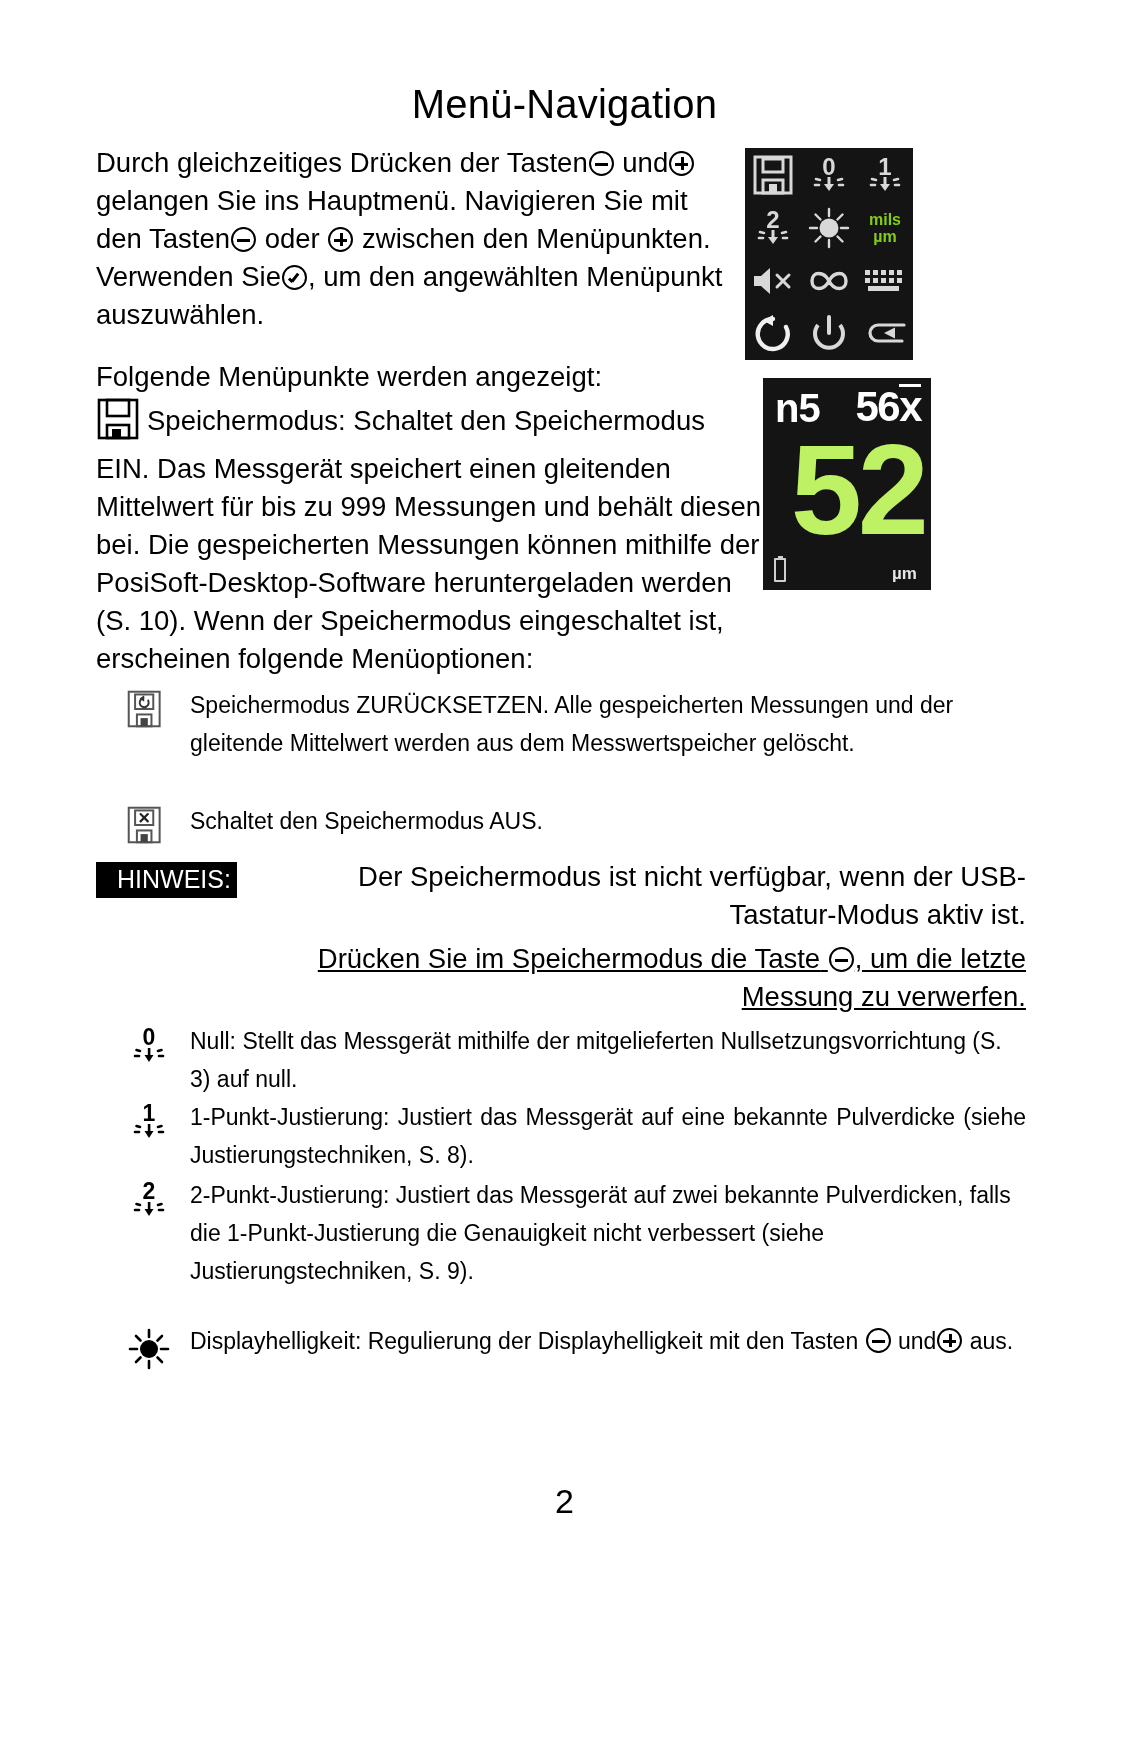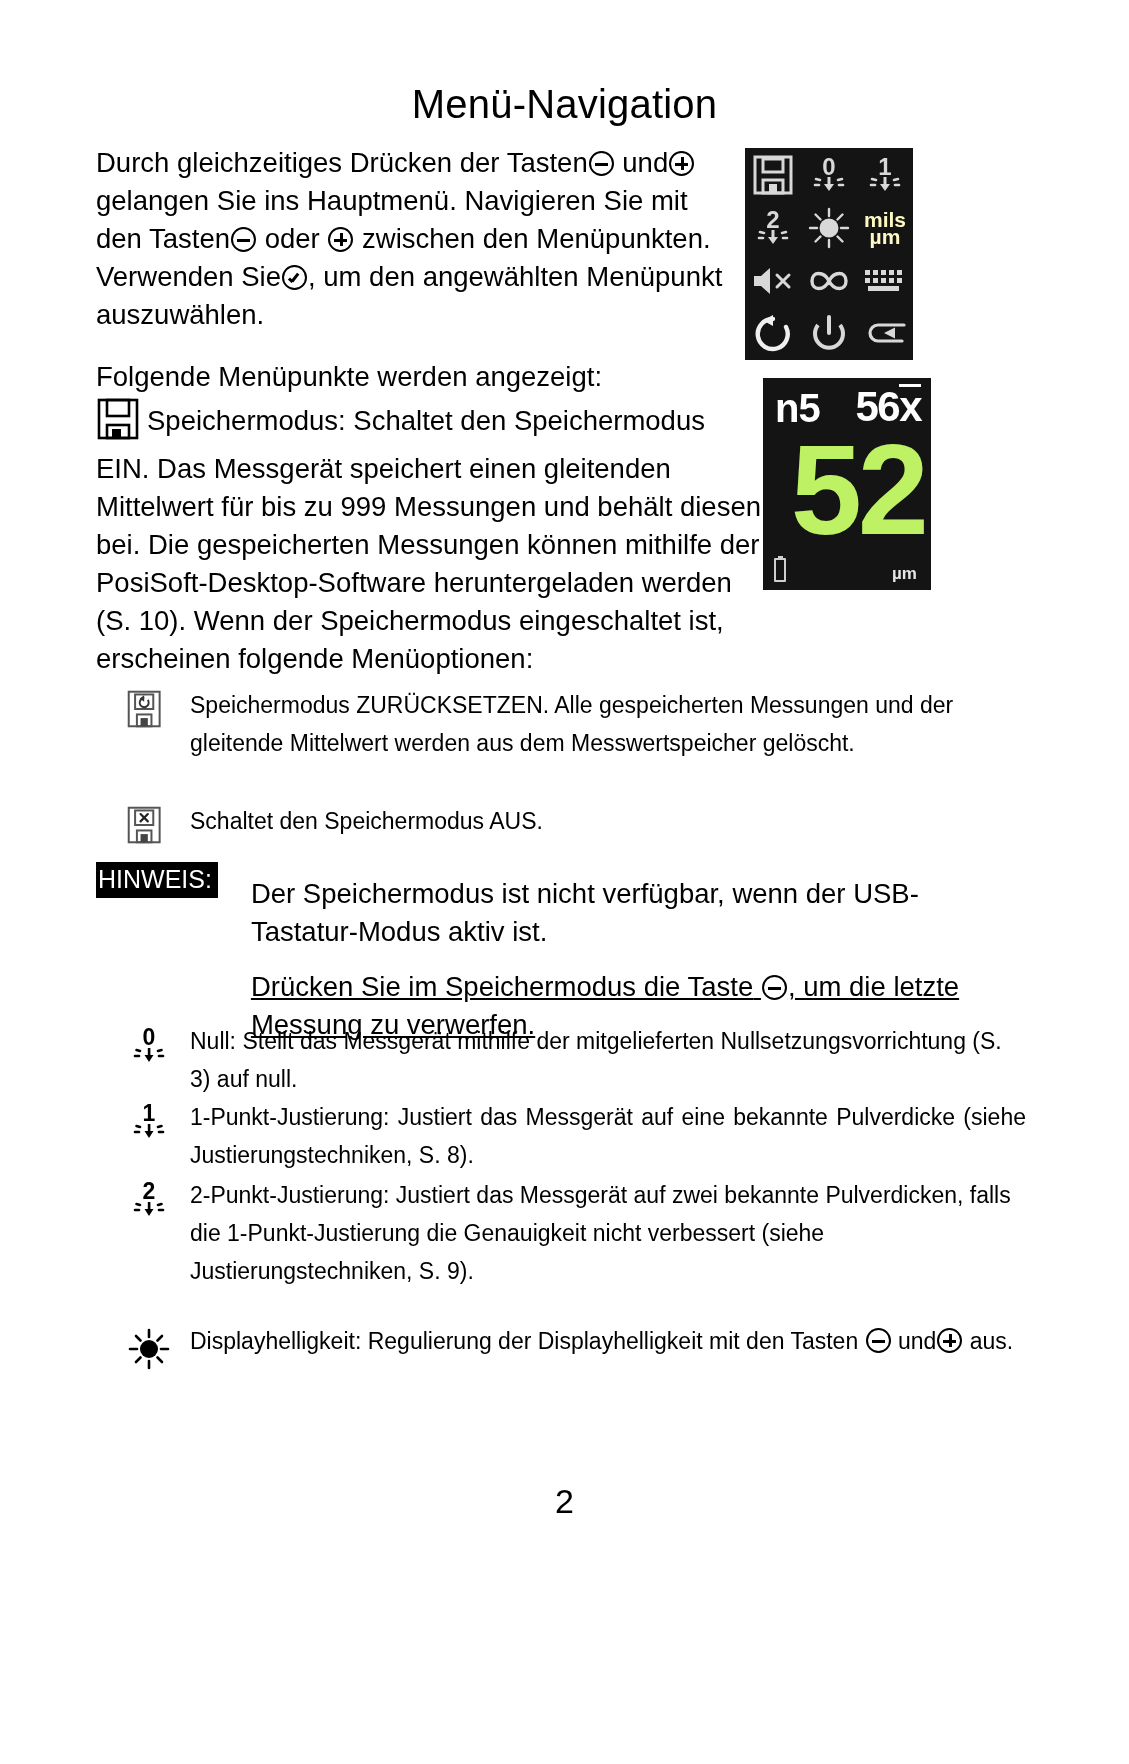--- a/index.html
+++ b/index.html
@@ -138,8 +138,8 @@
   }
   .mcell svg { display: block; }
   .units-txt {
-    color: #fef9c3;
-    font-size: 21px;
+    color: #84cc16;
+    font-size: 16px;
     line-height: 17px;
     text-align: center;
     font-family: "Liberation Sans", sans-serif;

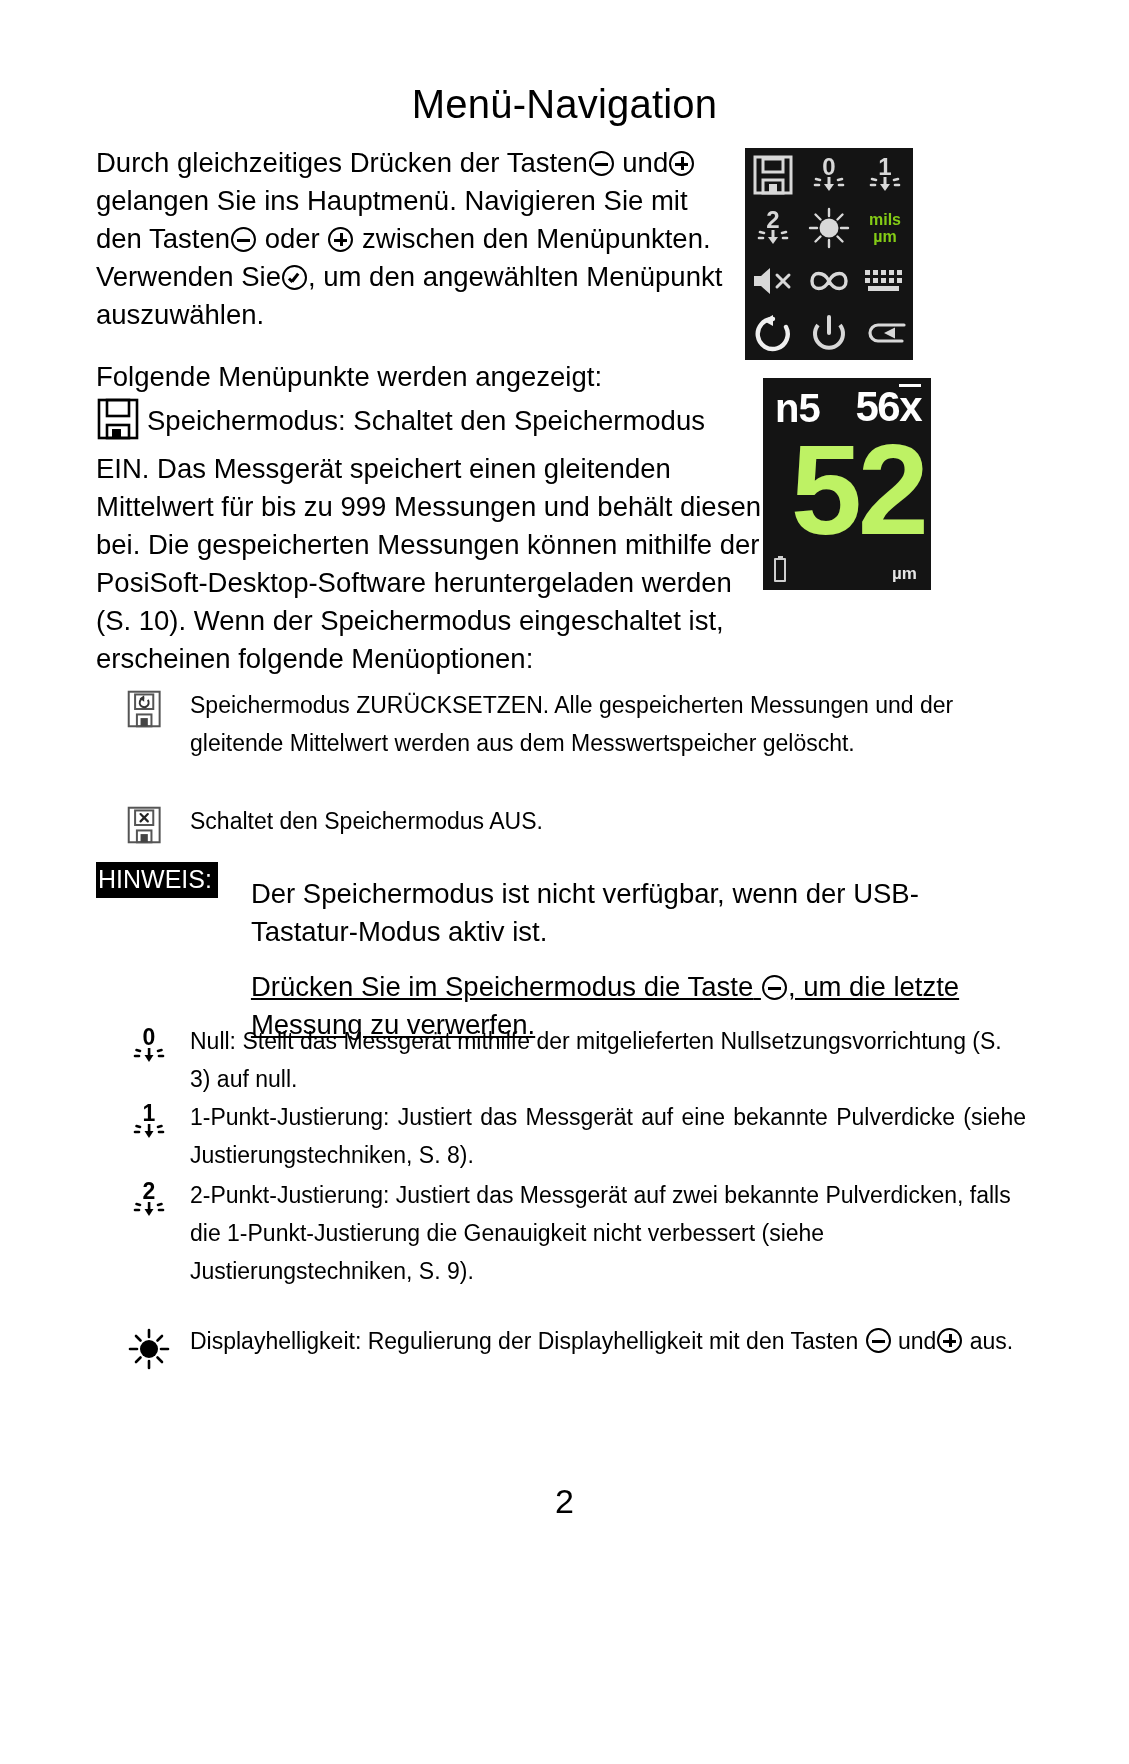--- a/index.html
+++ b/index.html
@@ -263,7 +263,7 @@
     color: #fff;
     font-size: 25px;
     line-height: 31px;
-    padding: 2px 6px 3px 2px;
+    padding: 2px 6px 3px 21px;
     font-weight: 400;
     margin-top: 4px;
   }

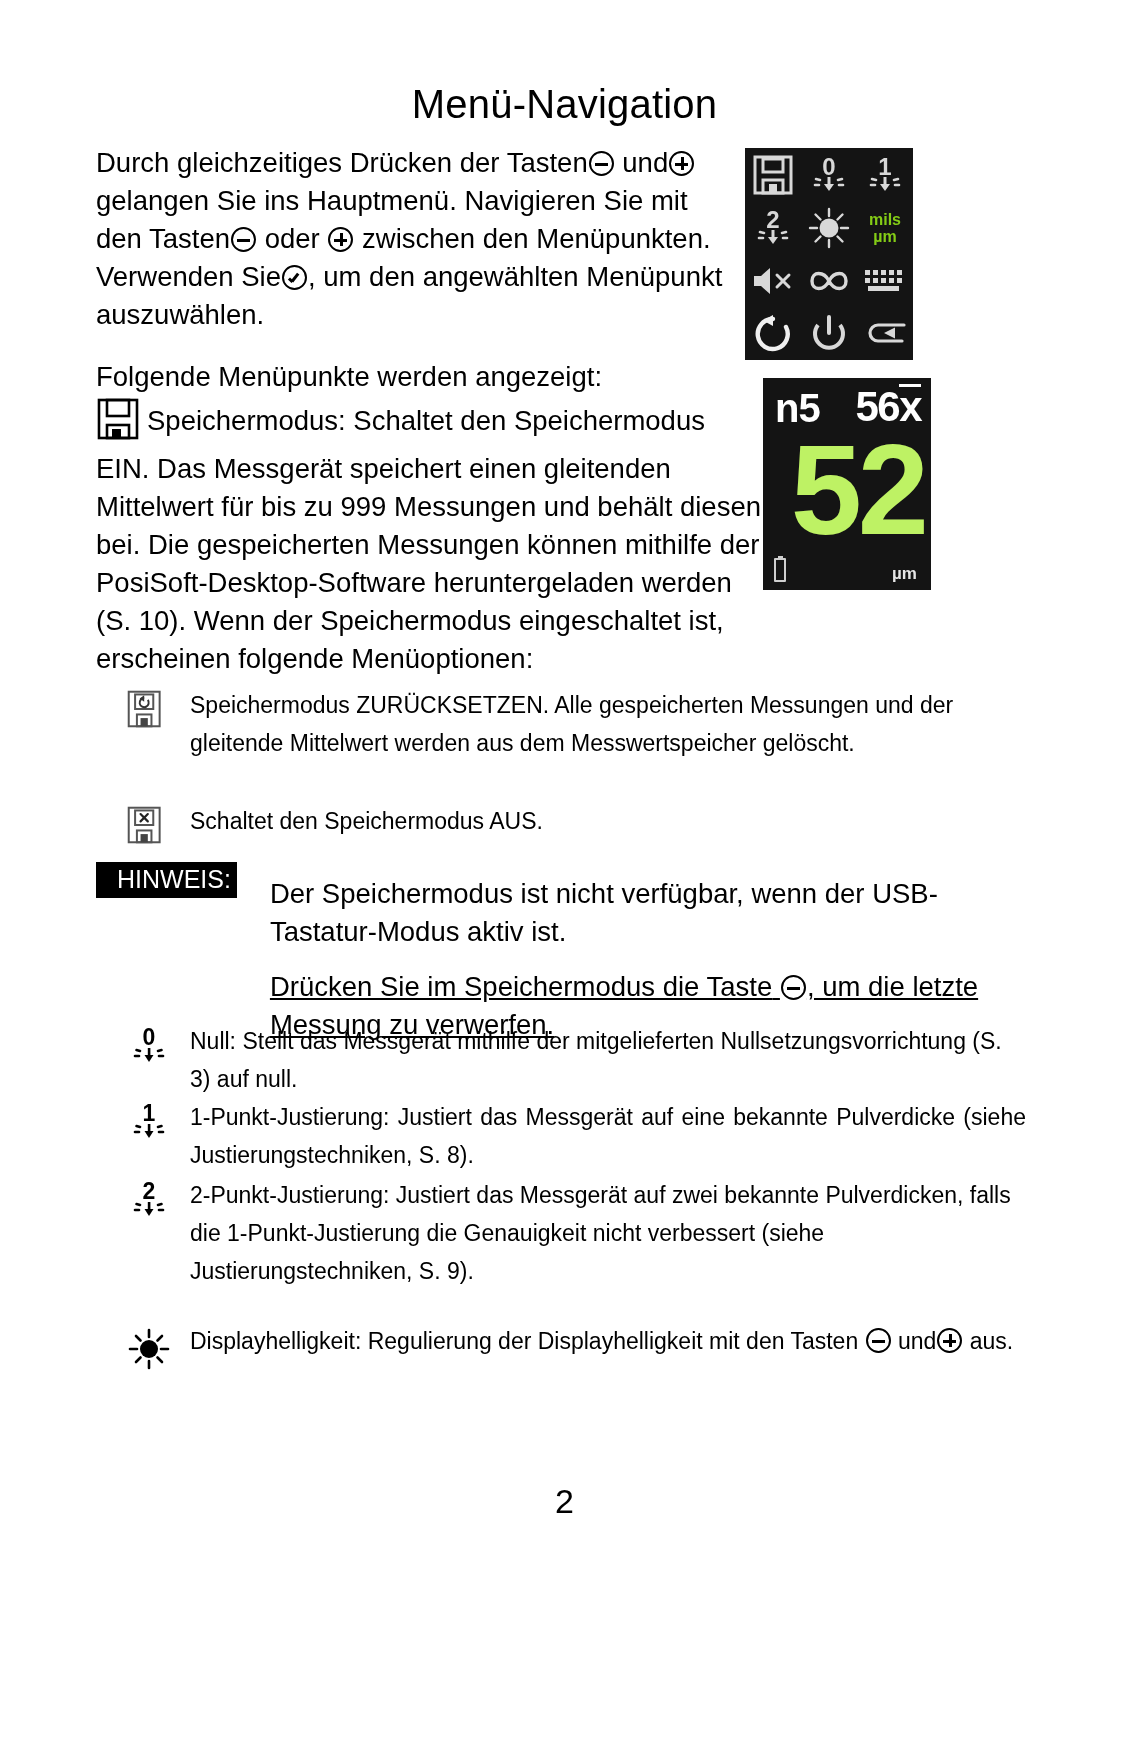--- a/index.html
+++ b/index.html
@@ -272,7 +272,7 @@
     font-size: 27.5px;
     line-height: 38px;
   }
-  .note-body p { margin: 17px; }
+  .note-body p { margin: 0; text-align: right; }
   .note-body p + p { margin-top: 6px; text-decoration: underline; }
 
   #item-null   { left: 126px; top: 1022px; width: 900px; }

